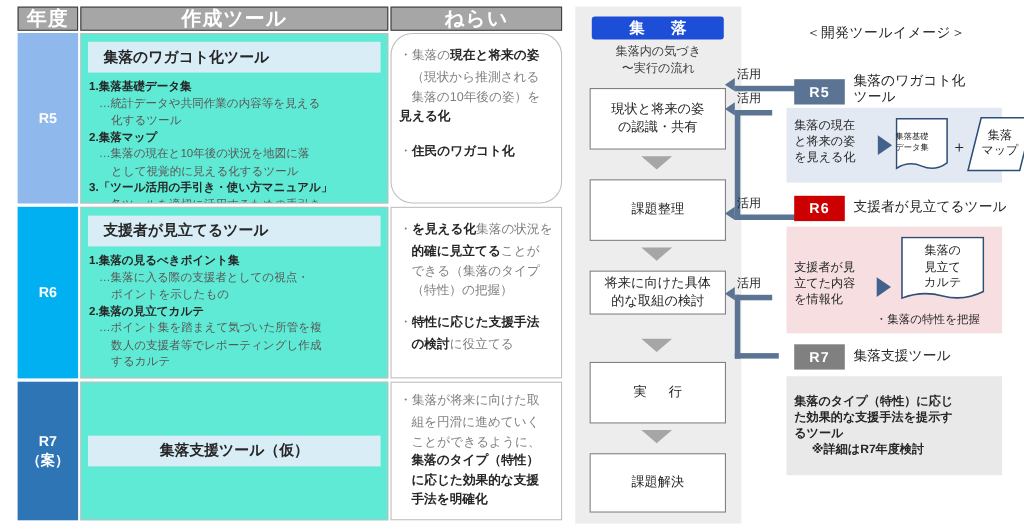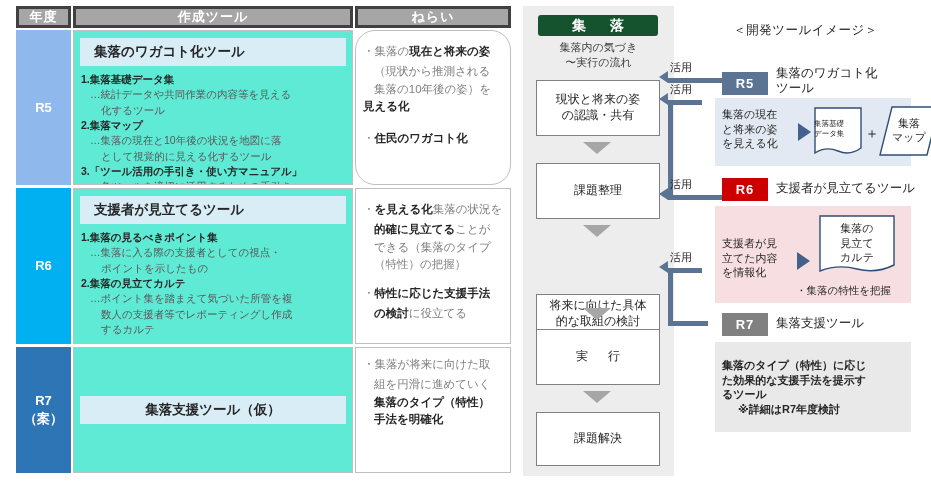--- a/index.html
+++ b/index.html
@@ -16,7 +16,7 @@
   #left-table{position:absolute;left:16px;top:6px;width:495px;height:470px;}
   .thead{position:absolute;top:0;height:22px;background:#a6a6a6;color:#ffffff;
          display:flex;align-items:center;justify-content:center;
-         font-size:13px;font-weight:bold;letter-spacing:1px;border:3px solid #404040;
+         font-size:18px;font-weight:bold;letter-spacing:1px;border:1px solid #404040;
          box-sizing:border-box;}
   .th-year{left:0;width:55px;}
   .th-tool{left:57px;width:280px;}

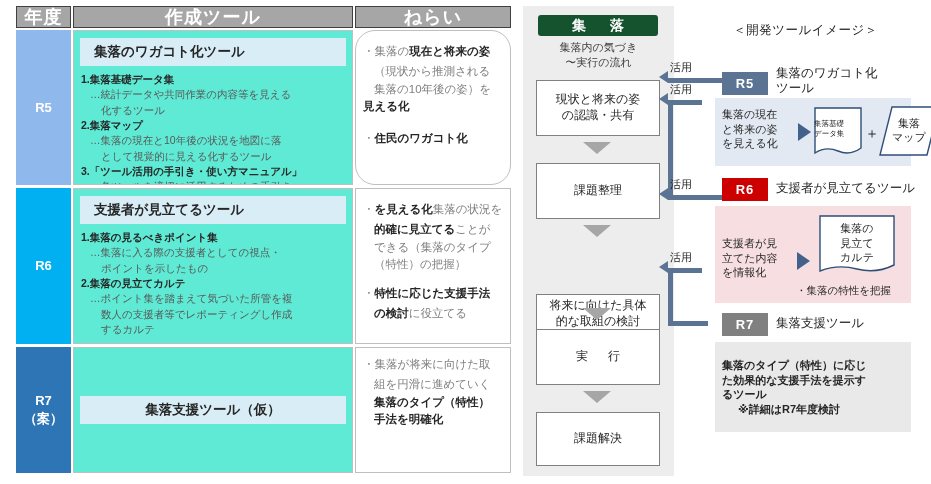--- a/index.html
+++ b/index.html
@@ -50,7 +50,7 @@
 
   
   #flow{position:absolute;left:523px;top:6px;width:151px;height:470px;background:#ededed;}
-  .flow-head{position:absolute;left:15px;top:9px;width:120px;height:21px;background:#14532d;
+  .flow-head{position:absolute;left:15px;top:9px;width:120px;height:21px;background:#1d4ed8;
              color:#ffffff;font-size:14px;font-weight:bold;letter-spacing:5px;
              display:flex;align-items:center;justify-content:center;
              border-radius:3px;box-sizing:border-box;text-indent:5px;}

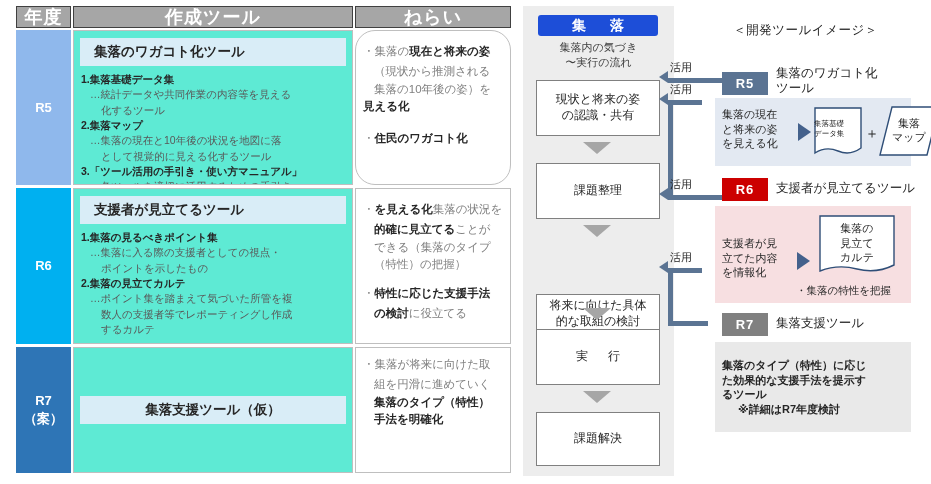--- a/index.html
+++ b/index.html
@@ -218,7 +218,7 @@
     </div>
     <div class="flow-arrow" style="top:219px;"></div>
 
-    <div class="flow-box" style="top:240px;height:40px;margin-top:48px;">
+    <div class="flow-box" style="top:240px;height:40px;">
       <div>
         <div>将来に向けた具体</div>
         <div>的な取組の検討</div>

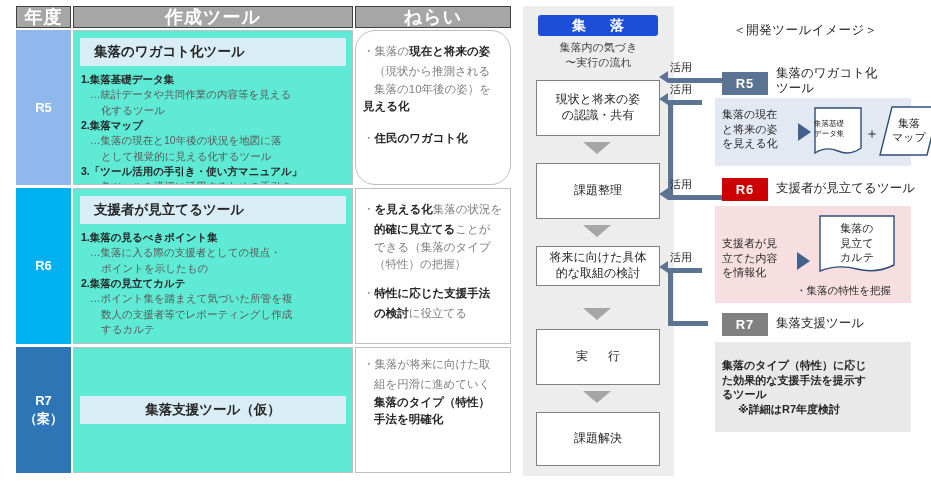--- a/index.html
+++ b/index.html
@@ -191,6 +191,7 @@
         <div class="aim-body" style="padding-top:8px;">
           <span class="blk">・集落が将来に向けた取</span>
           <span class="ind">組を円滑に進めていく</span>
+          <span class="ind">ことができるように、</span>
           <span class="ind"><b>集落のタイプ（特性）</b></span>
           <span class="ind"><b>手法を明確化</b></span>
         </div>

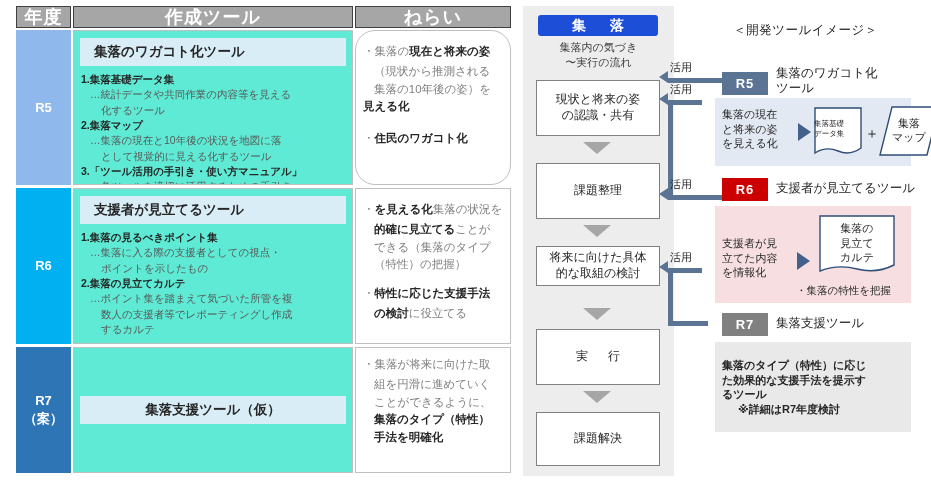--- a/index.html
+++ b/index.html
@@ -193,6 +193,7 @@
           <span class="ind">組を円滑に進めていく</span>
           <span class="ind">ことができるように、</span>
           <span class="ind"><b>集落のタイプ（特性）</b></span>
+          <span class="ind"><b>に応じた効果的な支援</b></span>
           <span class="ind"><b>手法を明確化</b></span>
         </div>
       </div>

